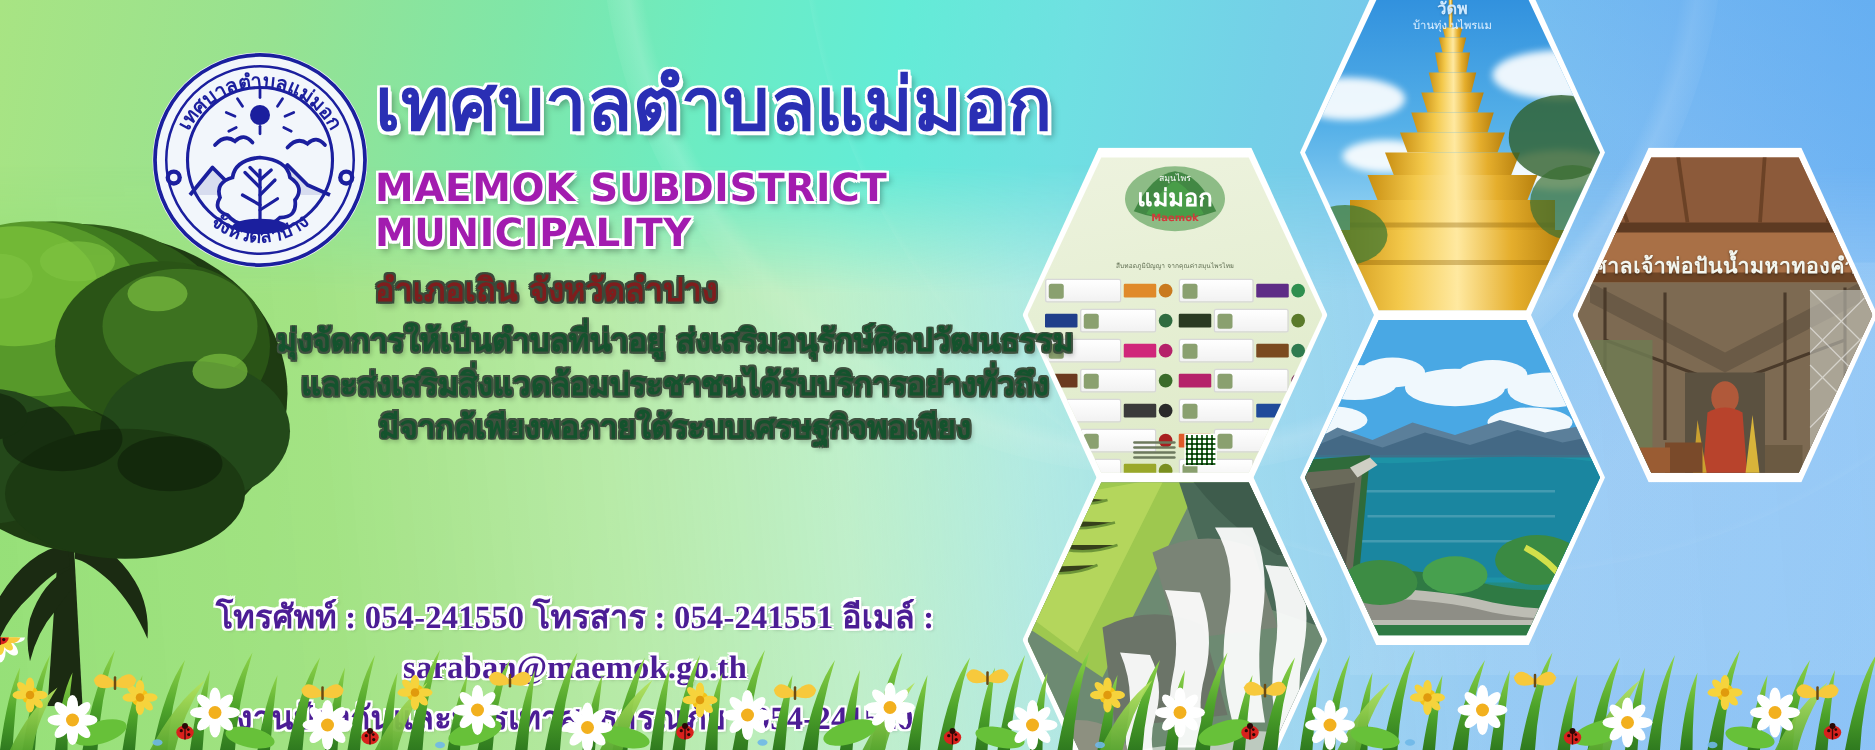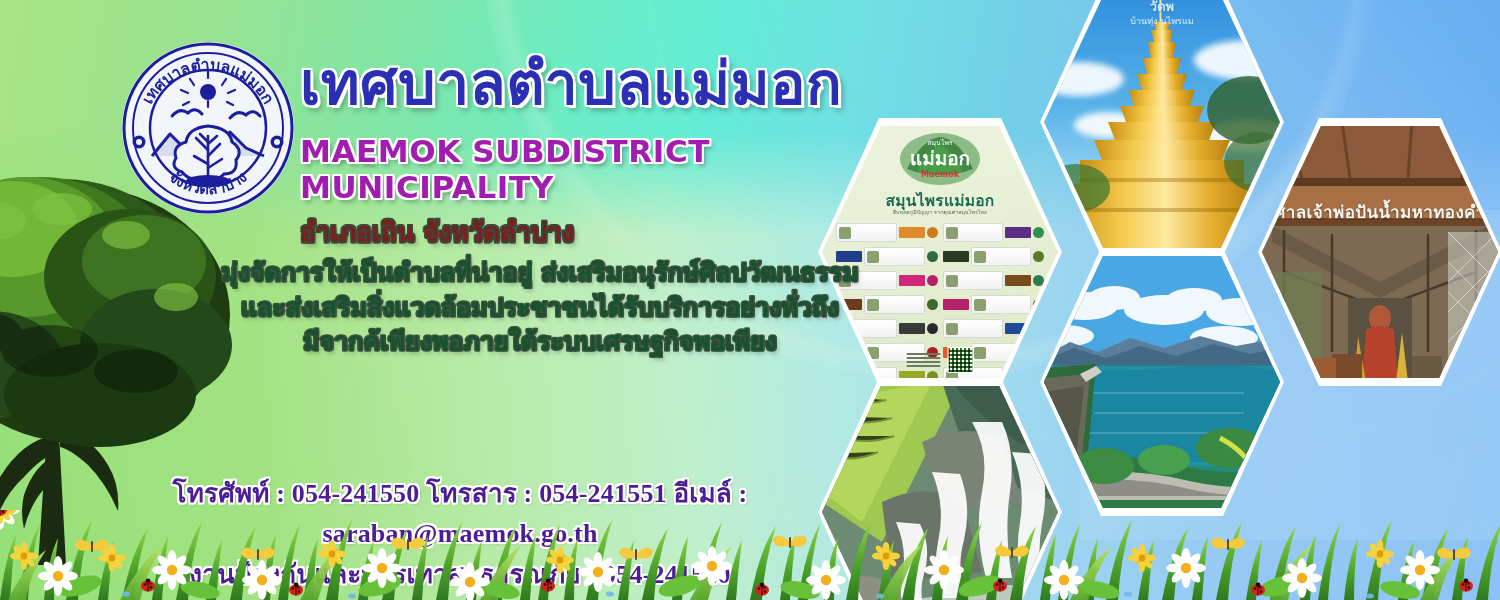--- a/index.html
+++ b/index.html
@@ -244,7 +244,6 @@
           <text x="63" y="36" font-size="19" fill="#ffffff" text-anchor="middle" font-weight="bold" font-family="DejaVu Sans, sans-serif">แม่มอก</text>
           <text x="63" y="48" font-size="8" fill="#d13a3a" text-anchor="middle" font-weight="bold" font-family="DejaVu Sans, sans-serif">Maemok</text>
         </svg>
-        <div class="poster-title">สมุนไพรแม่มอก</div>
         <div class="poster-sub">สืบทอดภูมิปัญญา จากคุณค่าสมุนไพรไทย</div>
 
         <div class="pgrid">

